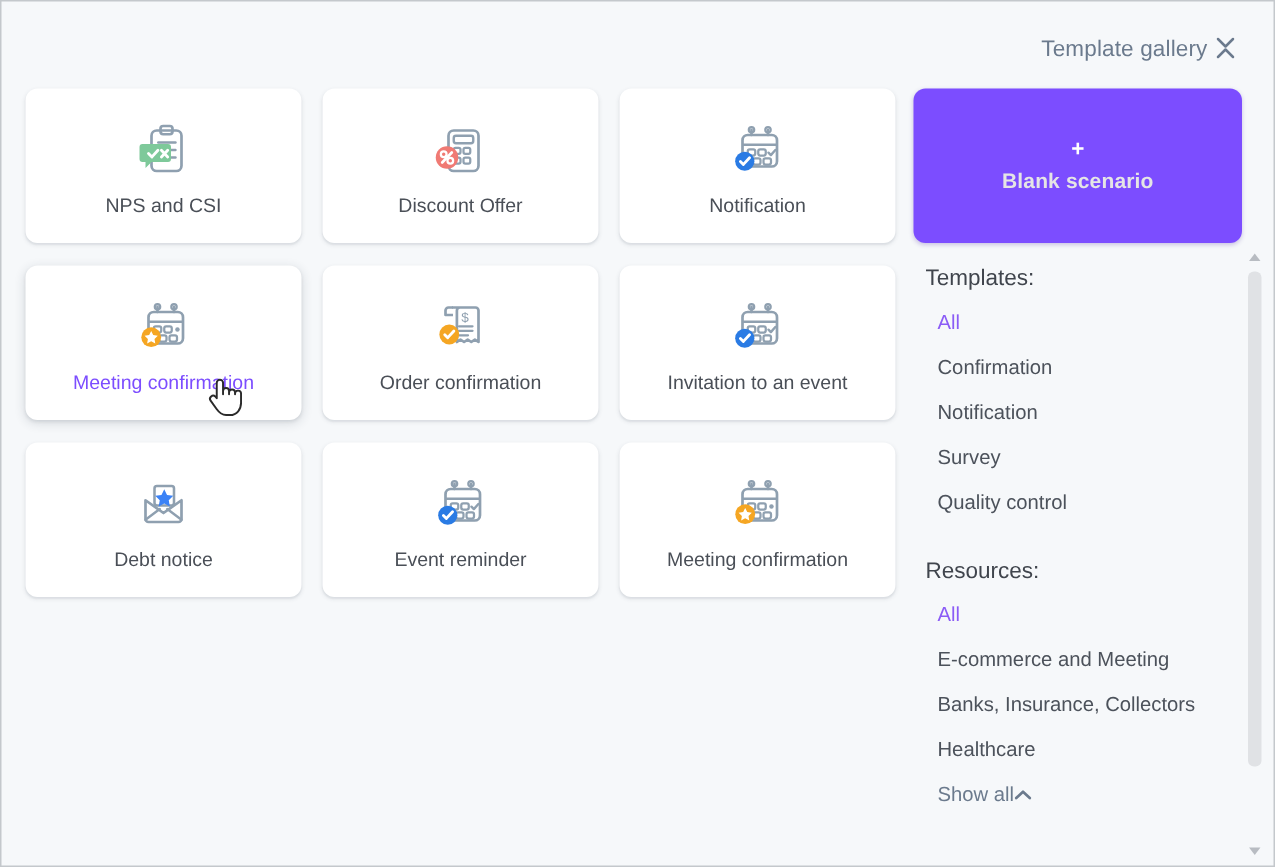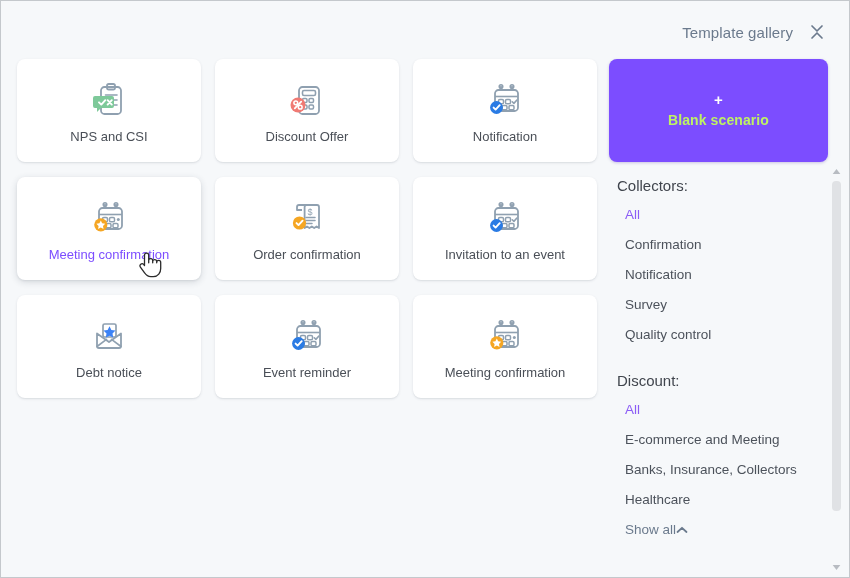--- a/index.html
+++ b/index.html
@@ -31,7 +31,7 @@
     right: 24px;
     display: flex;
     align-items: center;
-    gap: 16px;
+    gap: 4px;
     height: 22px;
   }
   .header-title {

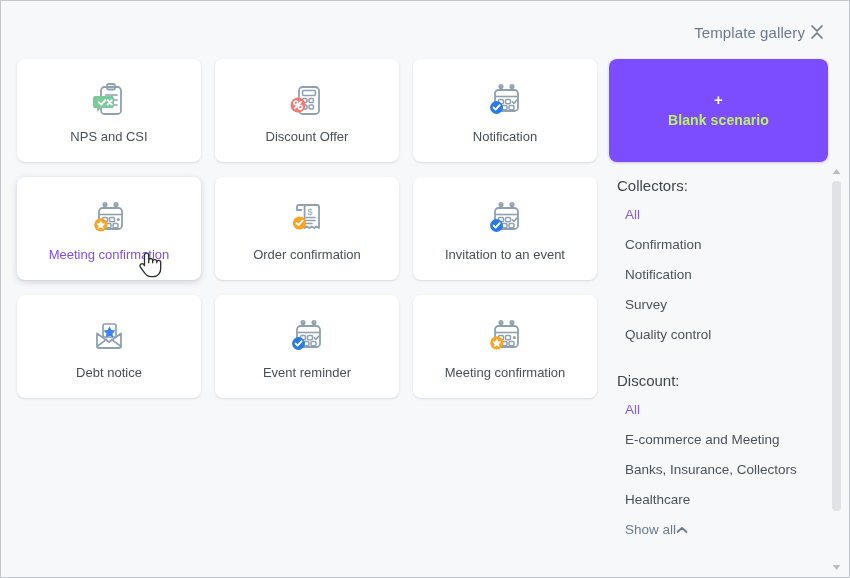--- a/index.html
+++ b/index.html
@@ -122,7 +122,7 @@
     margin-bottom: 5px;
   }
   .blank-label {
-    color: #bef264;
+    color: #e5e5e5;
     font-size: 14px;
     font-weight: bold;
     letter-spacing: .1px;

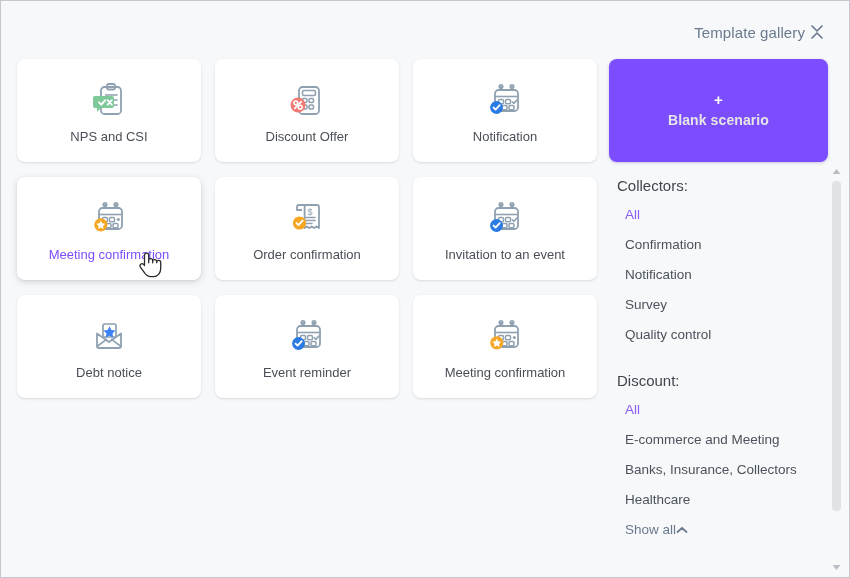--- a/index.html
+++ b/index.html
@@ -399,7 +399,7 @@
     </div>
 
     <div class="sidebar">
-      <div class="filter-heading">Collectors:</div>
+      <div class="filter-heading">Templates:</div>
       <div class="filter-item active">All</div>
       <div class="filter-item">Confirmation</div>
       <div class="filter-item">Notification</div>

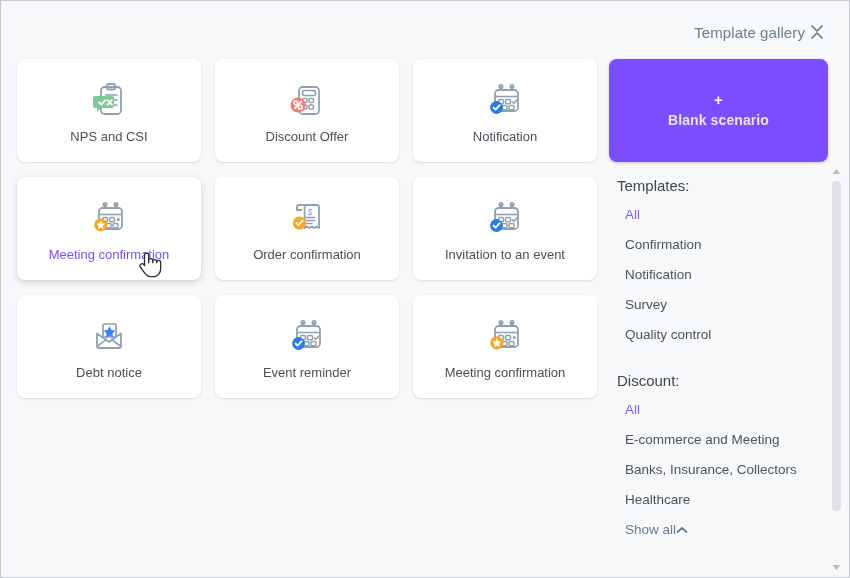--- a/index.html
+++ b/index.html
@@ -406,7 +406,7 @@
       <div class="filter-item">Survey</div>
       <div class="filter-item">Quality control</div>
 
-      <div class="filter-heading second">Discount:</div>
+      <div class="filter-heading second">Resources:</div>
       <div class="filter-item active">All</div>
       <div class="filter-item">E-commerce and Meeting</div>
       <div class="filter-item">Banks, Insurance, Collectors</div>

